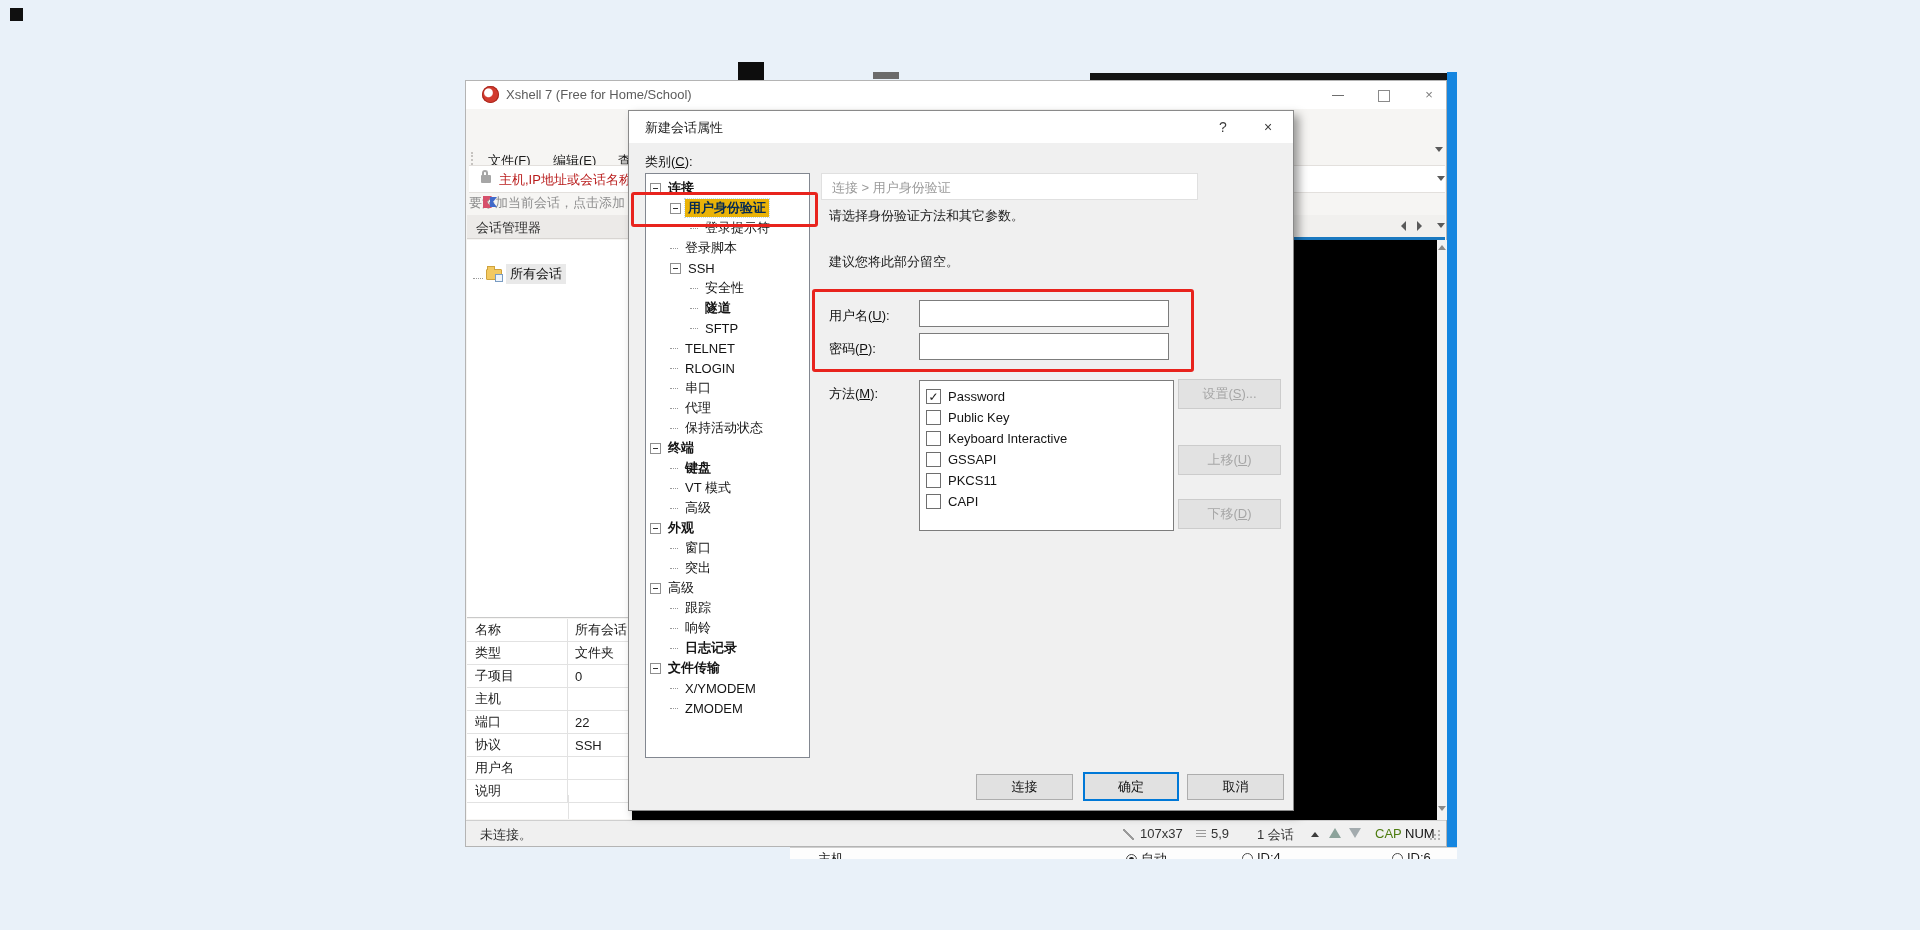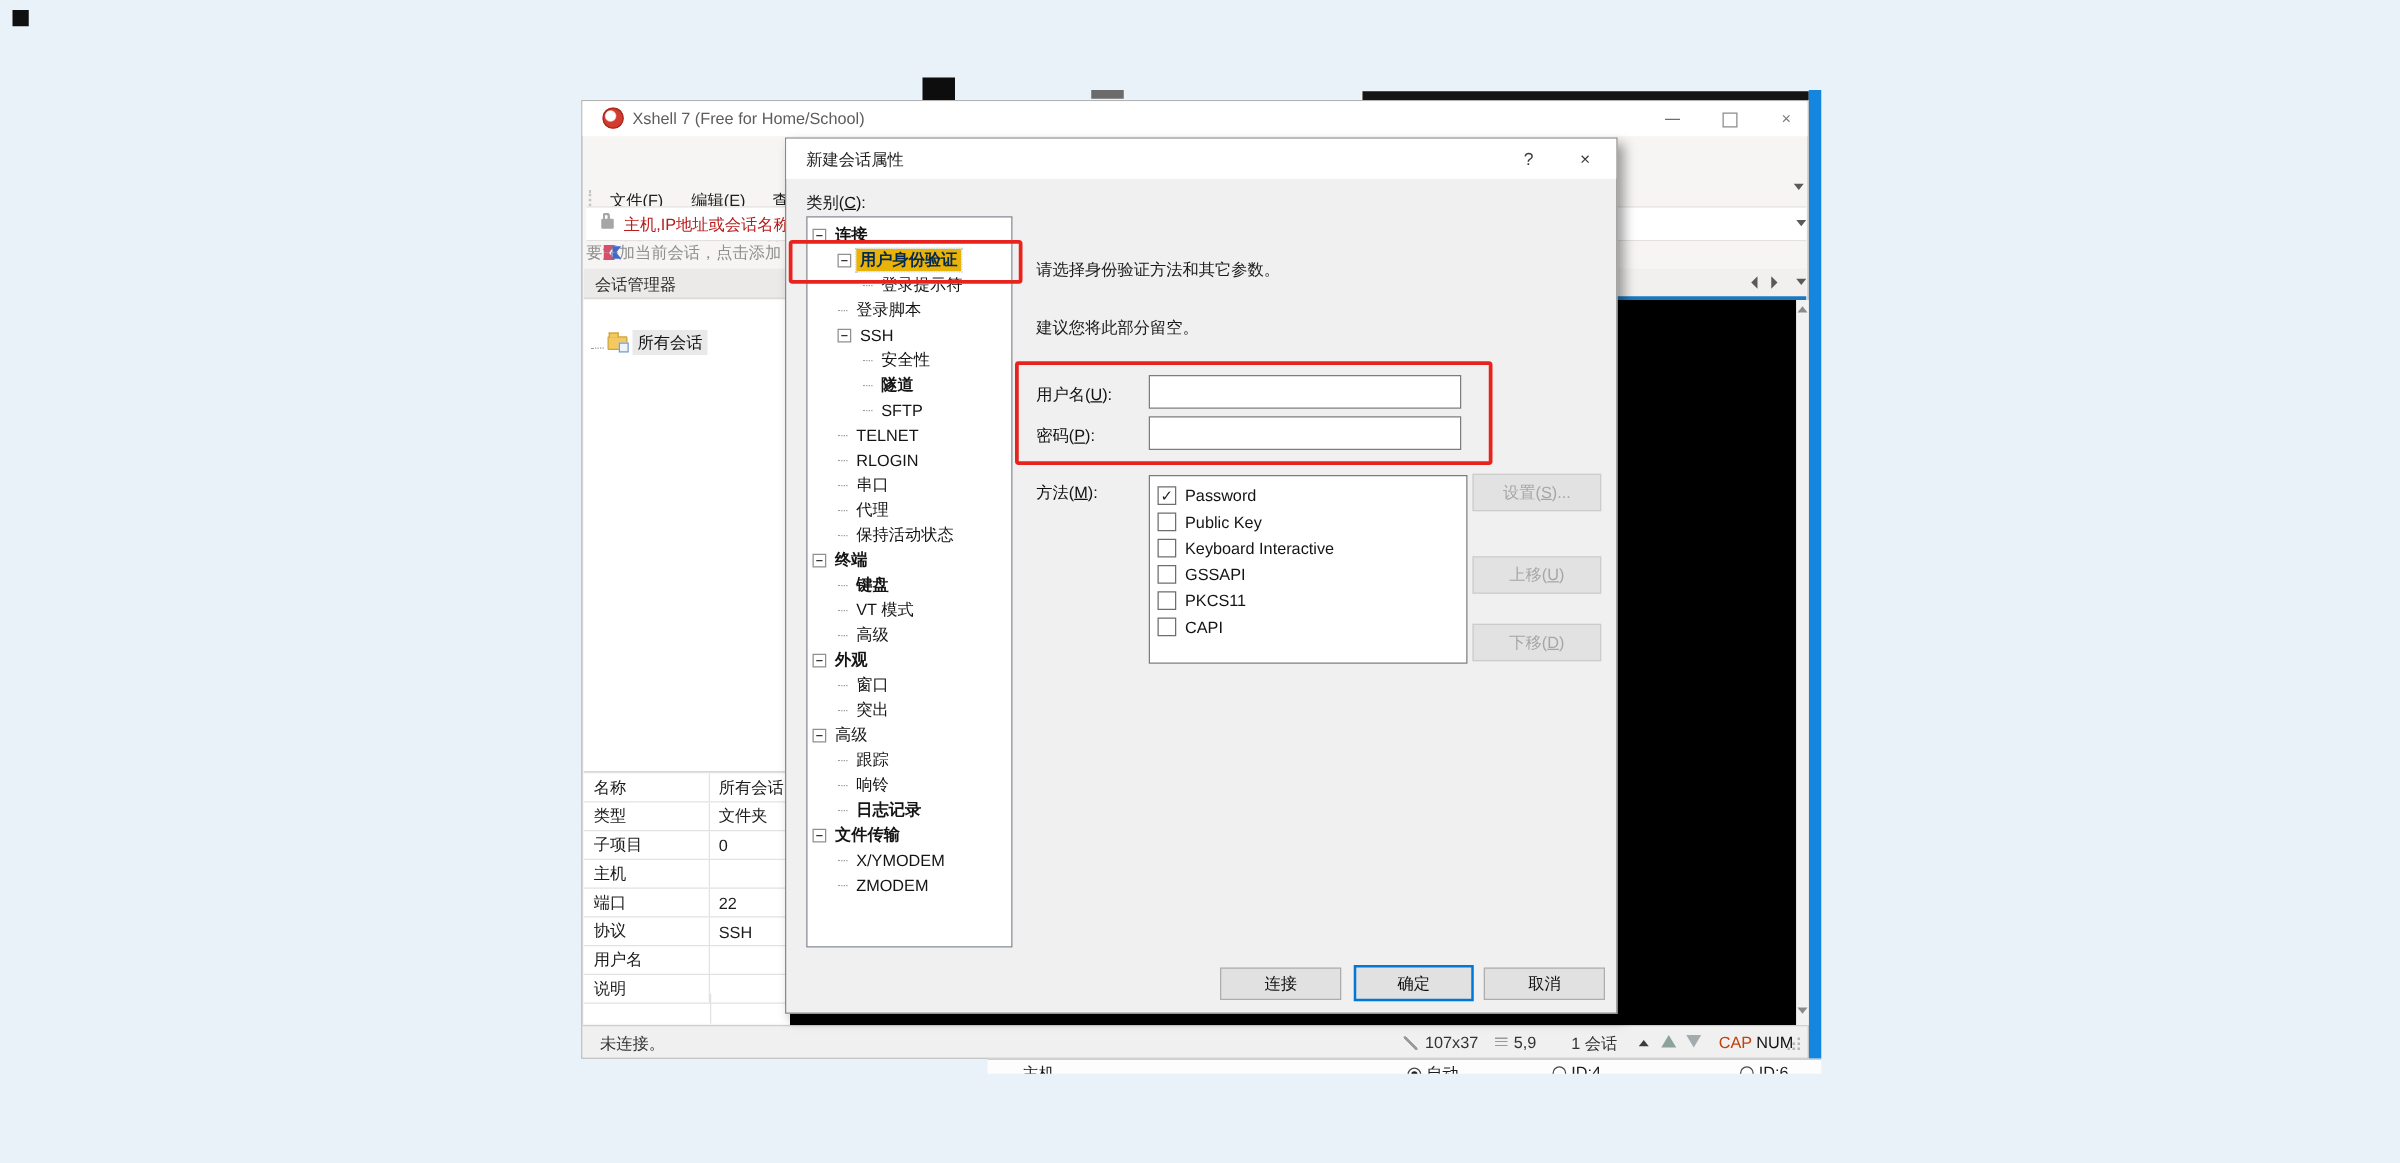--- a/index.html
+++ b/index.html
@@ -408,6 +408,9 @@
         </div>
       </div>
 
+    <div id="dlg-breadcrumb" class="abs">
+      <span>连接 &gt; 用户身份验证</span>
+    </div>
     <span class="abs desc" style="top:96px">请选择身份验证方法和其它参数。</span>
     <span class="abs desc" style="top:142px">建议您将此部分留空。</span>
 

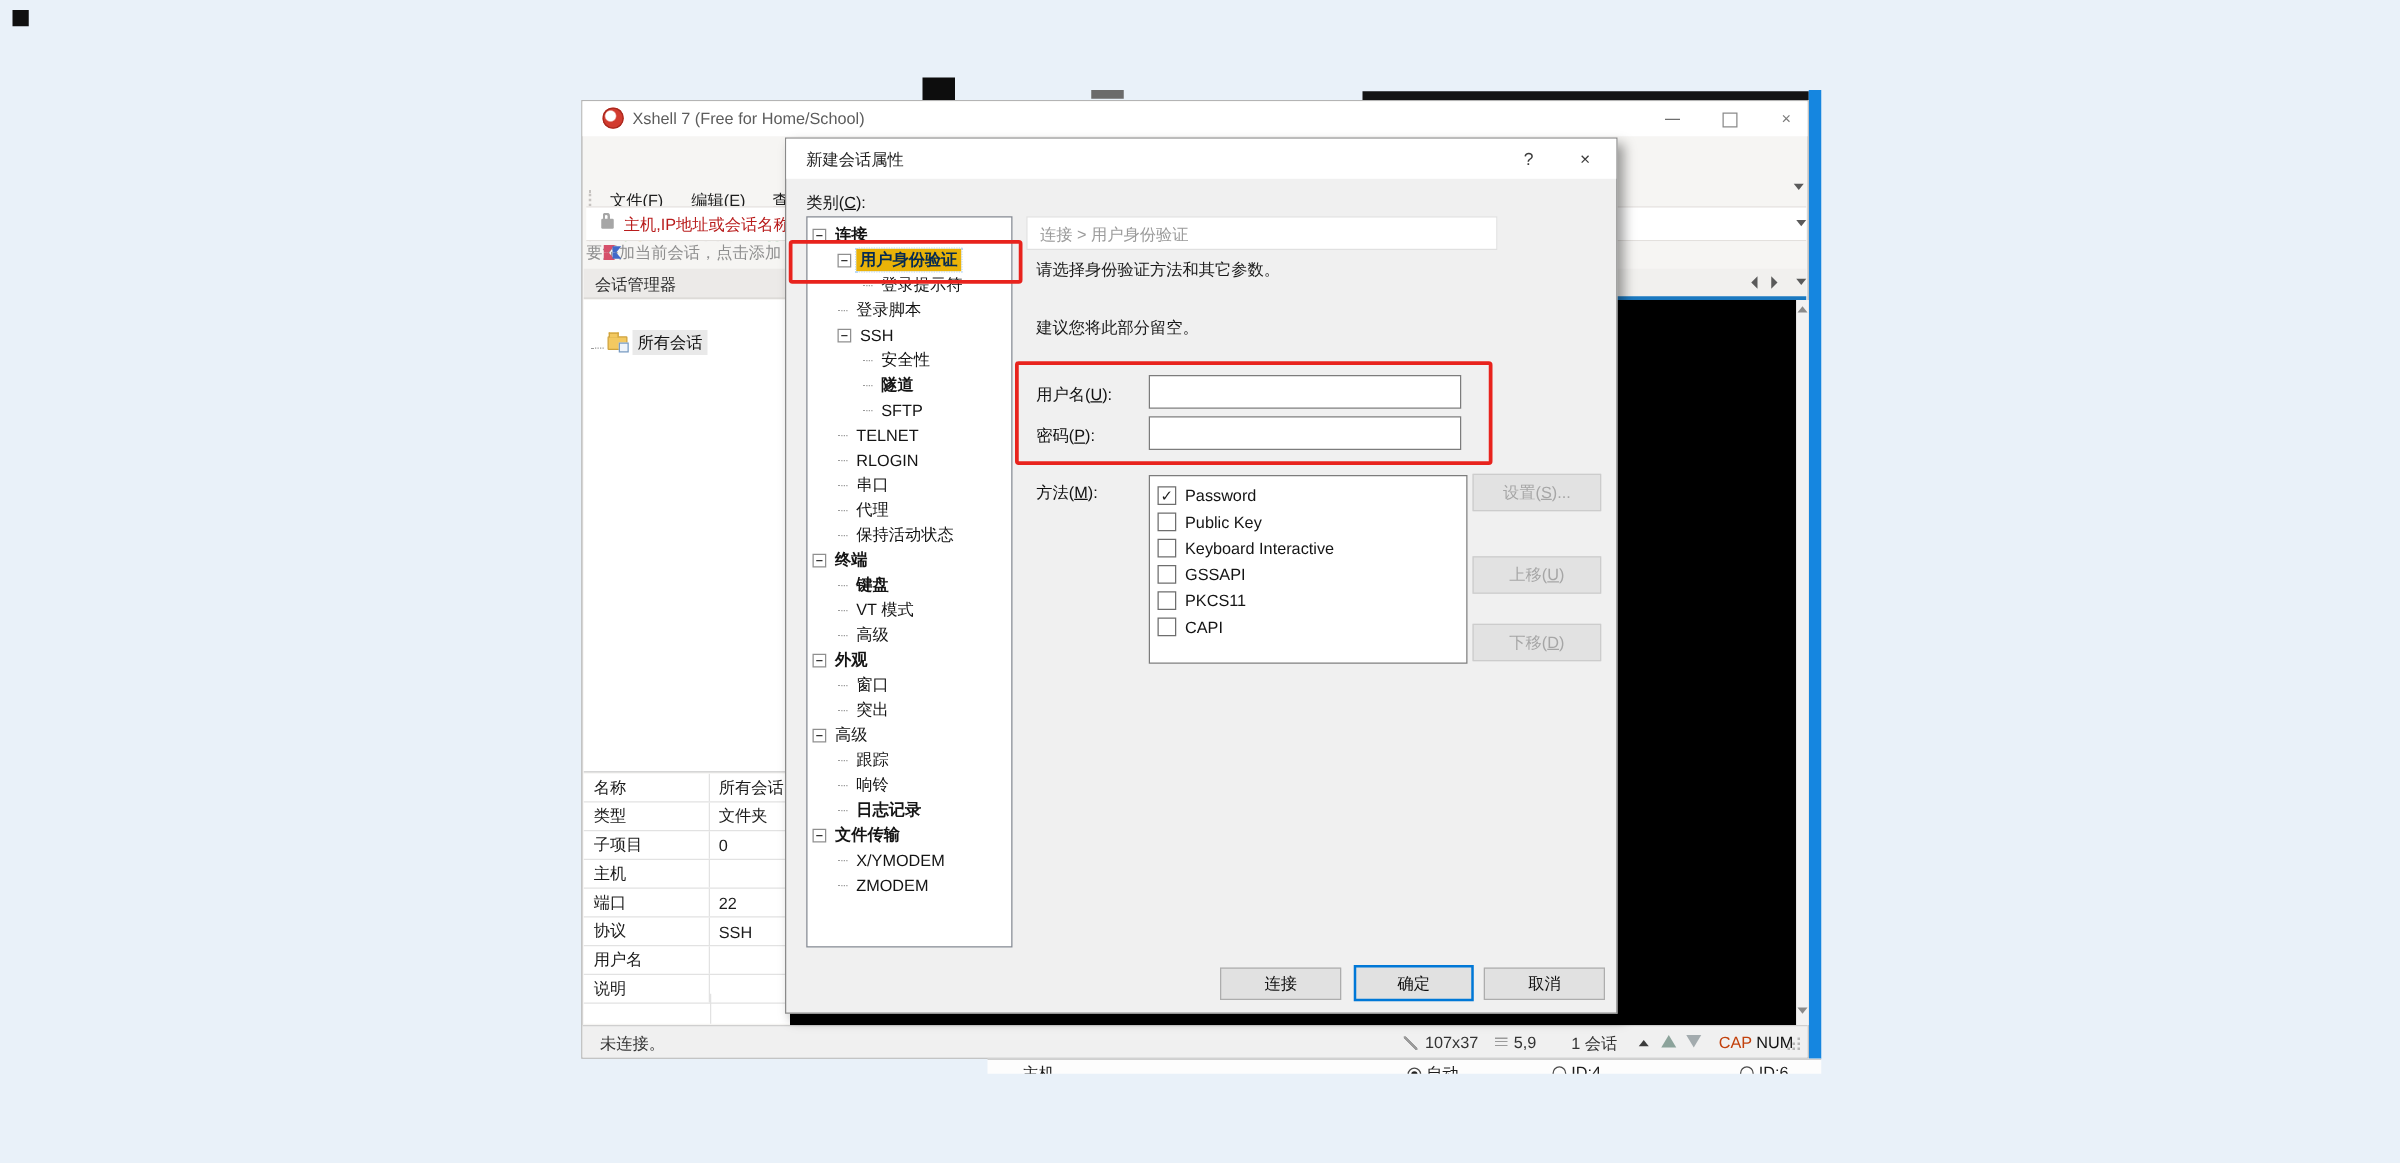--- a/index.html
+++ b/index.html
@@ -79,7 +79,7 @@
   .arr-dn{top:7px;width:0;height:0;border-left:6px solid transparent;border-right:6px solid transparent;border-top:10px solid #a3abae;}
   .grip{top:9px;width:10px;height:10px;}
   .grip i{position:absolute;width:2px;height:2px;background:#b5b5b5;}
-  #cap{color:#c2410c;} #num{color:#121212;}
+  #cap{color:#4d7c0f;} #num{color:#121212;}
 
   
   #dialog{left:628px;top:110px;width:666px;height:701px;background:#f0f0f0;border:1px solid #8a8a8a;

